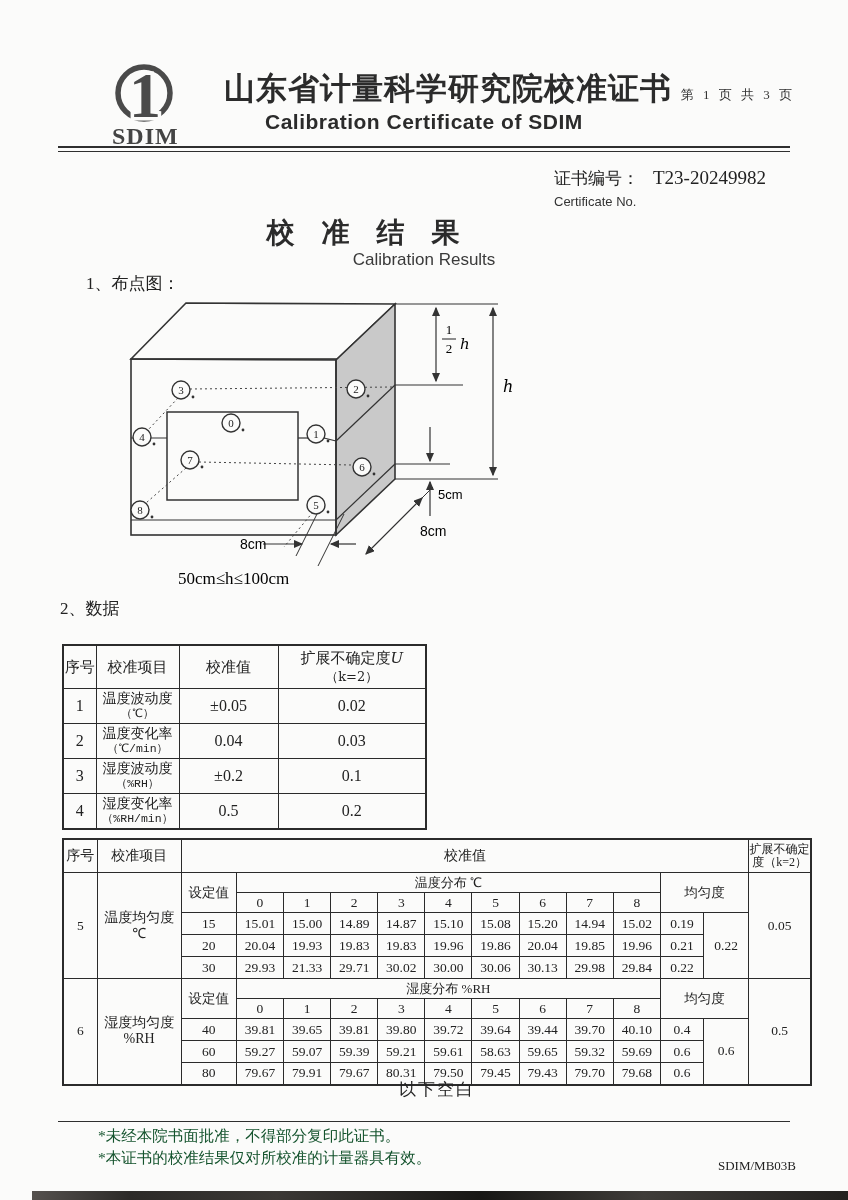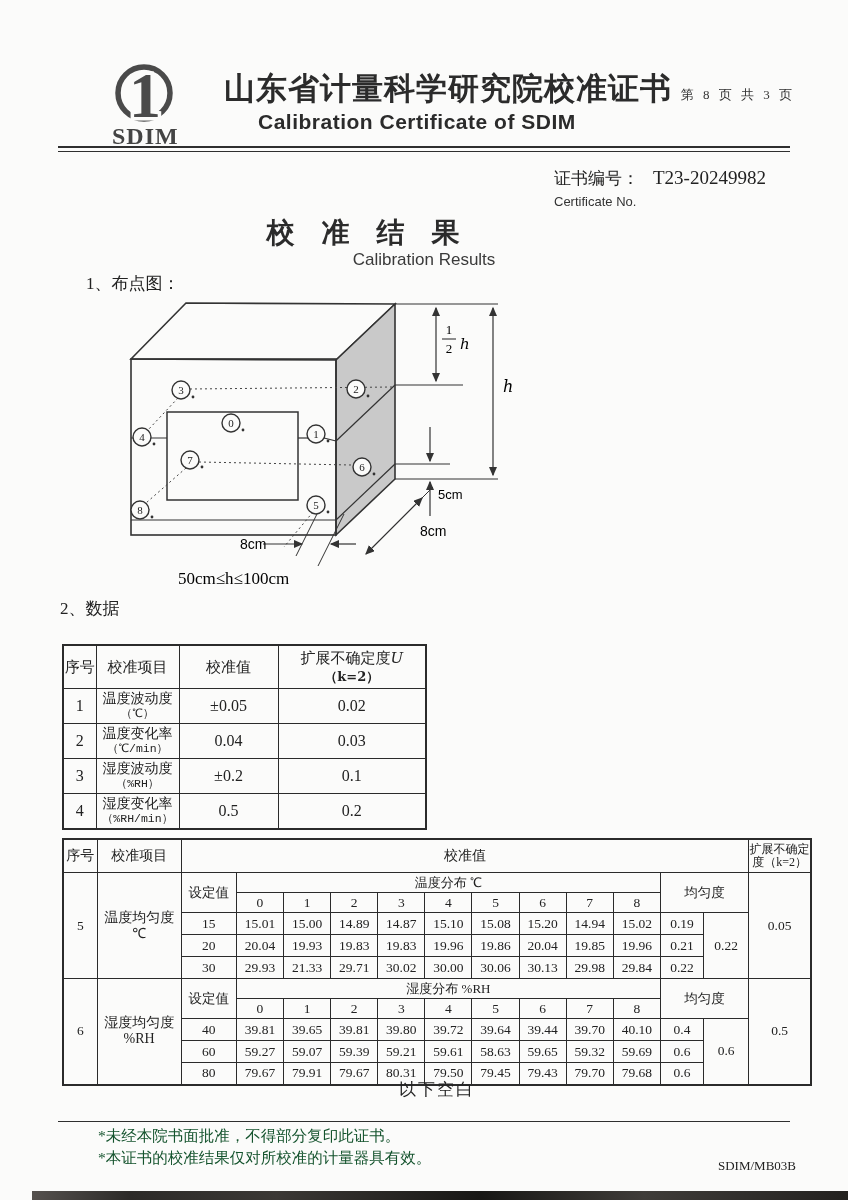--- a/index.html
+++ b/index.html
@@ -65,7 +65,7 @@
 
   <div class="abs org-title" style="left:224px;top:68px;">
     <span>山东省计量科学研究院校准证书</span>
-    <span class="page-info">第 8 页 共 3 页</span>
+    <span class="page-info">第 1 页 共 3 页</span>
   </div>
   <div class="abs org-subtitle" style="left:258px;top:110px;">Calibration Certificate of SDIM</div>
 

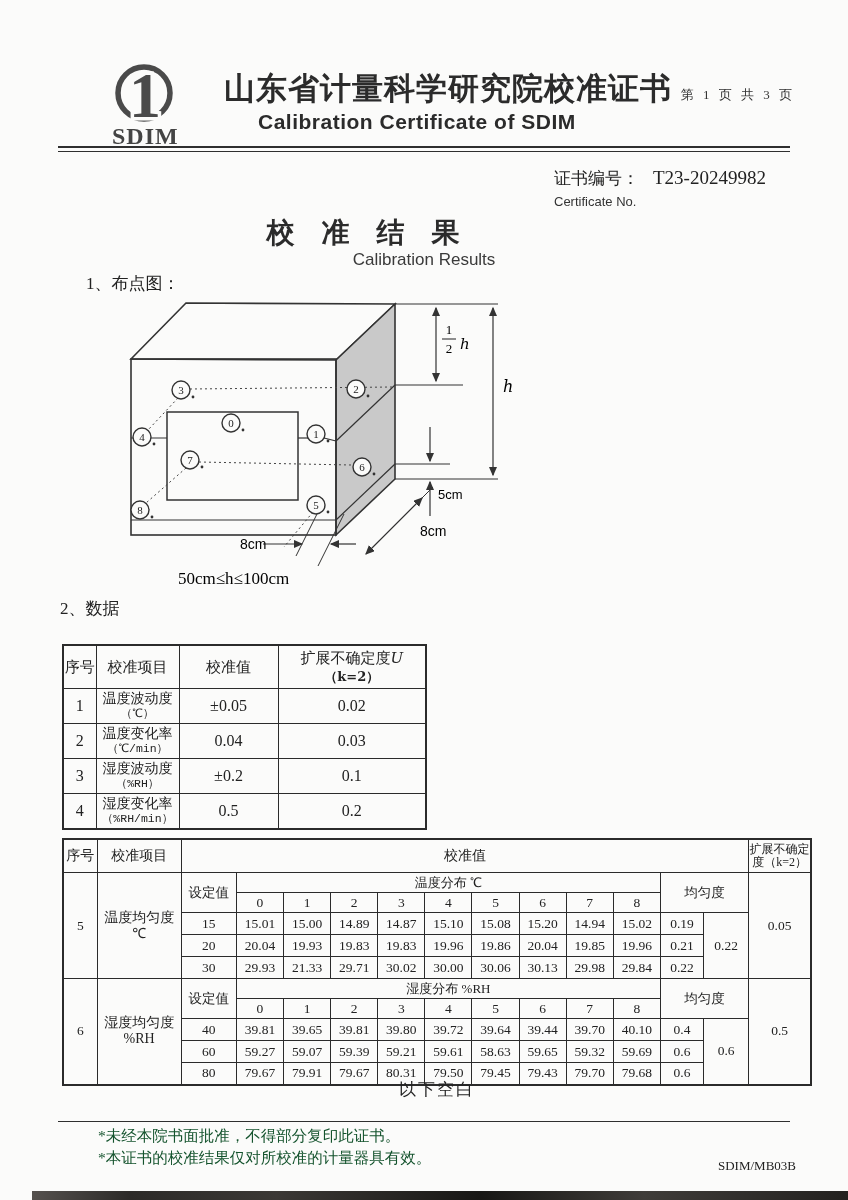--- a/index.html
+++ b/index.html
@@ -67,7 +67,7 @@
     <span>山东省计量科学研究院校准证书</span>
     <span class="page-info">第 1 页 共 3 页</span>
   </div>
-  <div class="abs org-subtitle" style="left:258px;top:110px;">Calibration Certificate of SDIM</div>
+  <div class="abs org-subtitle" style="left:265px;top:110px;">Calibration Certificate of SDIM</div>
 
   <div class="abs rule-double" style="left:58px;top:146px;width:732px;"></div>
 

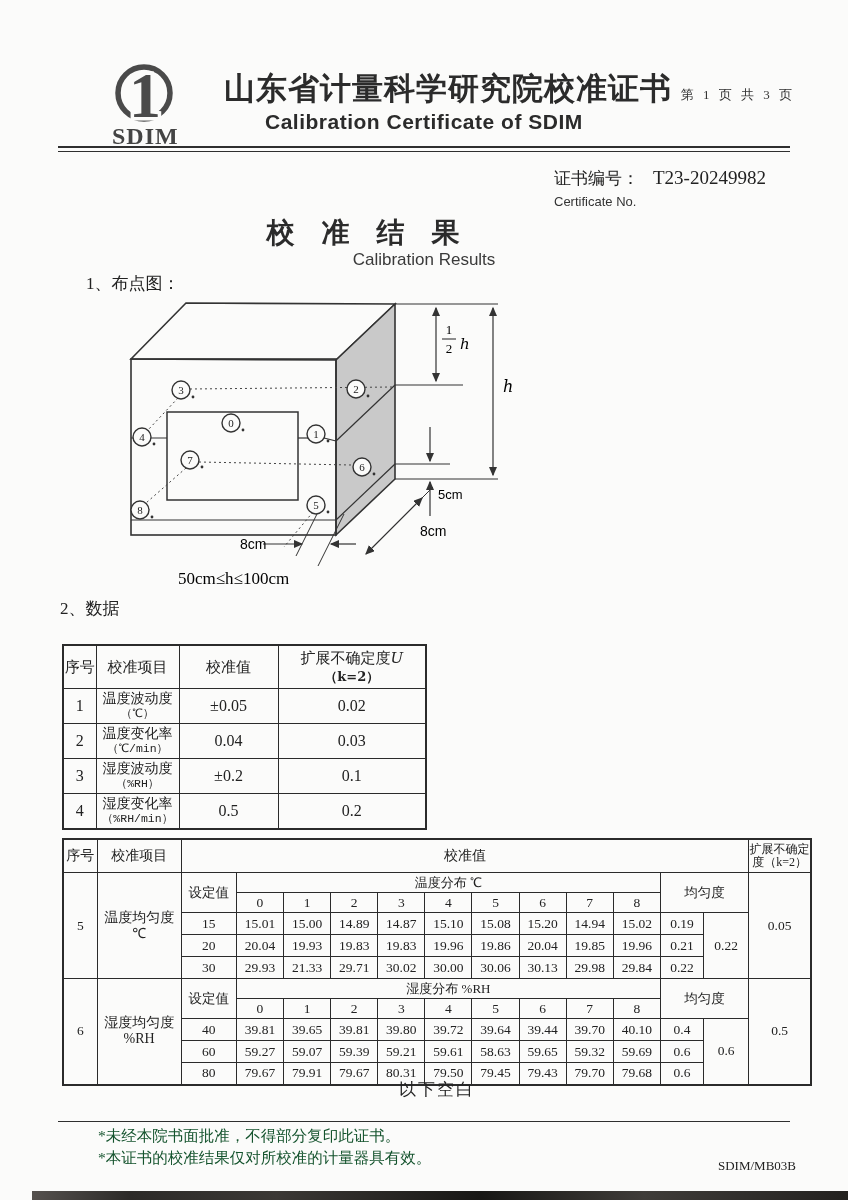--- a/index.html
+++ b/index.html
@@ -222,7 +222,7 @@
         <td class="hd">校准值</td>
         <td class="hd">
           <div><span>扩展不确定度</span><span class="ital">U</span></div>
-          <div style="font-size:13px;font-weight:bold;"><span class="ital" style="font-style:normal;">（k=2）</span></div>
+          <div style="font-size:13px;"><span class="ital" style="font-style:normal;">（k=2）</span></div>
         </td>
       </tr>
       <tr class="row-h">

